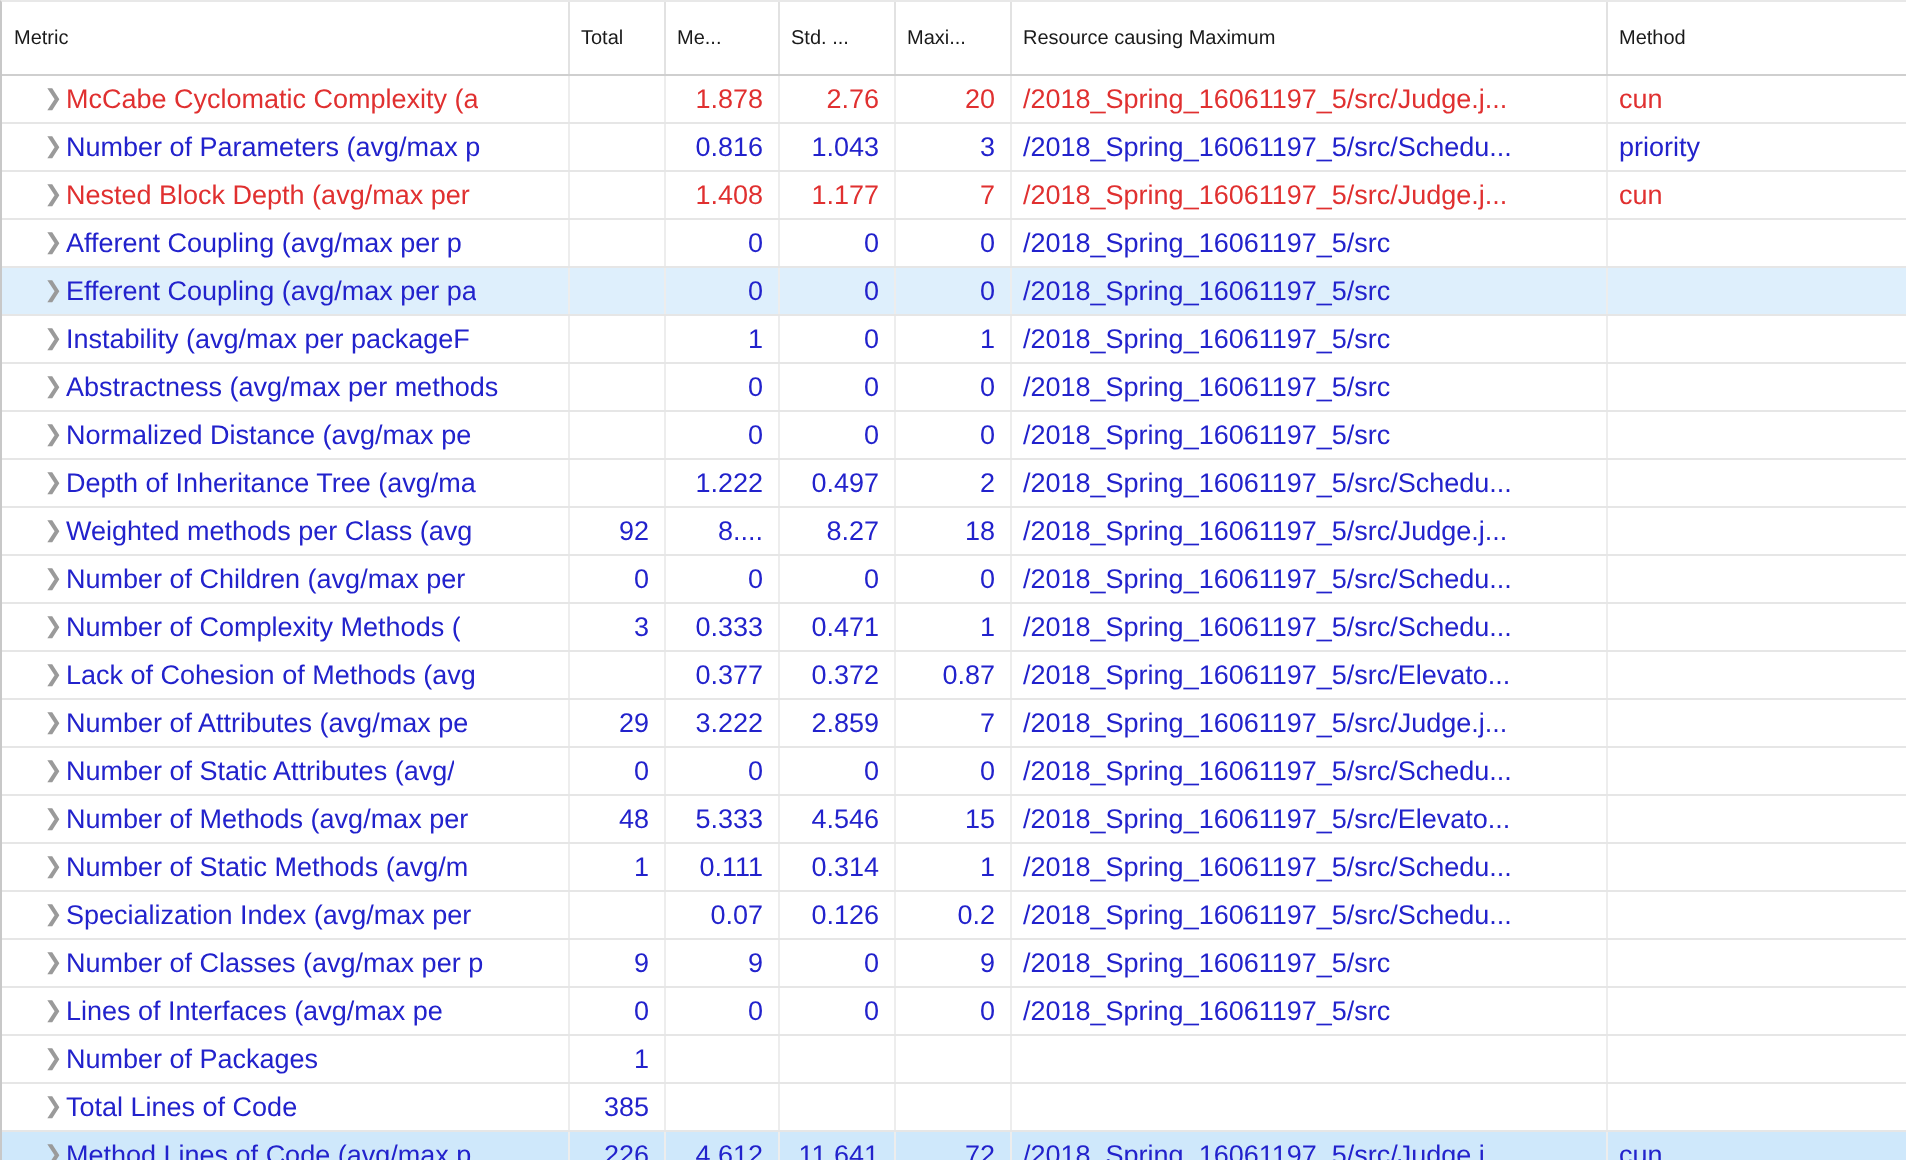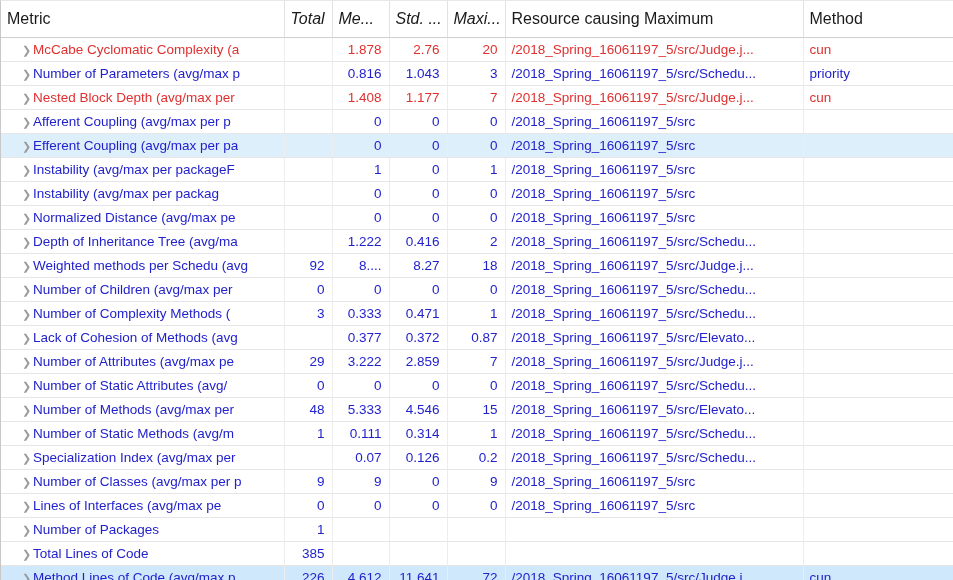--- a/index.html
+++ b/index.html
@@ -47,7 +47,7 @@
     height: 36px;
     padding: 0 6px;
     font-weight: normal;
-    font-size: 16px;
+    font-size: 10px;
     color: #1a1a1a;
     background: #ffffff;
     border-right: 1px solid #e2e2e2;

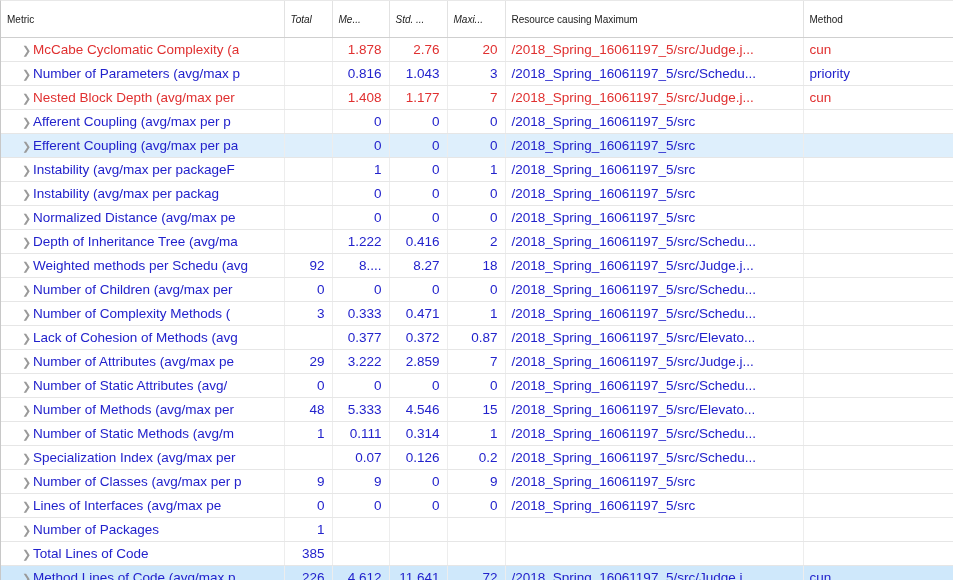--- a/index.html
+++ b/index.html
@@ -57,7 +57,7 @@
     white-space: nowrap;
     overflow: hidden;
   }
-  thead th.num { text-align: left; font-style: italic; }
+  thead th.num { text-align: left; }
   thead th.last { border-right: none; }
 
   

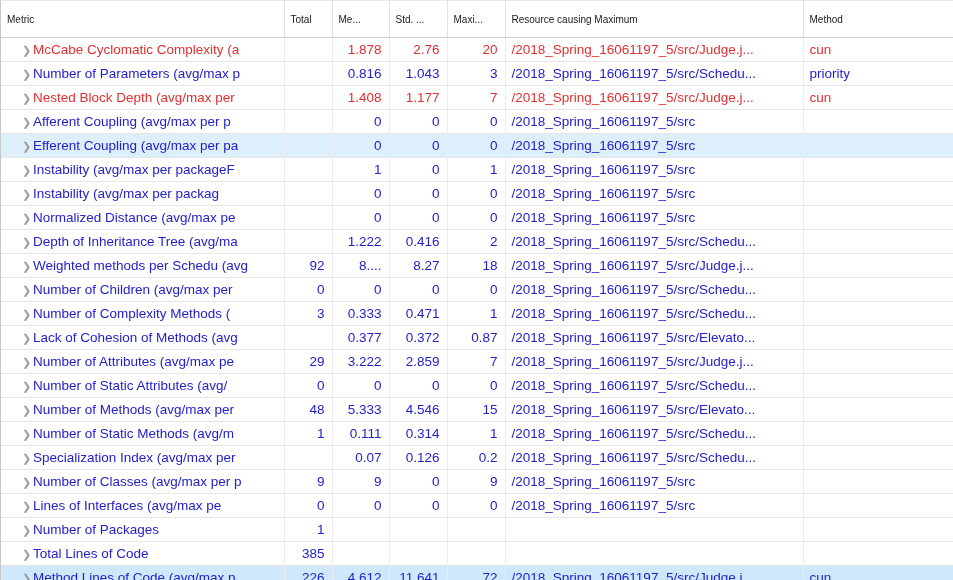--- a/index.html
+++ b/index.html
@@ -190,7 +190,7 @@
           <td class="last blue"></td>
         </tr>
         <tr>
-          <td class="metric-cell blue"><span class="tw">❯</span><span class="metric-label">Instability (avg/max per packag</span></td>
+          <td class="metric-cell blue"><span class="tw">❯</span><span class="metric-label">Abstractness (avg/max per methods</span></td>
           <td class="num blue"></td>
           <td class="num blue">0</td>
           <td class="num blue">0</td>

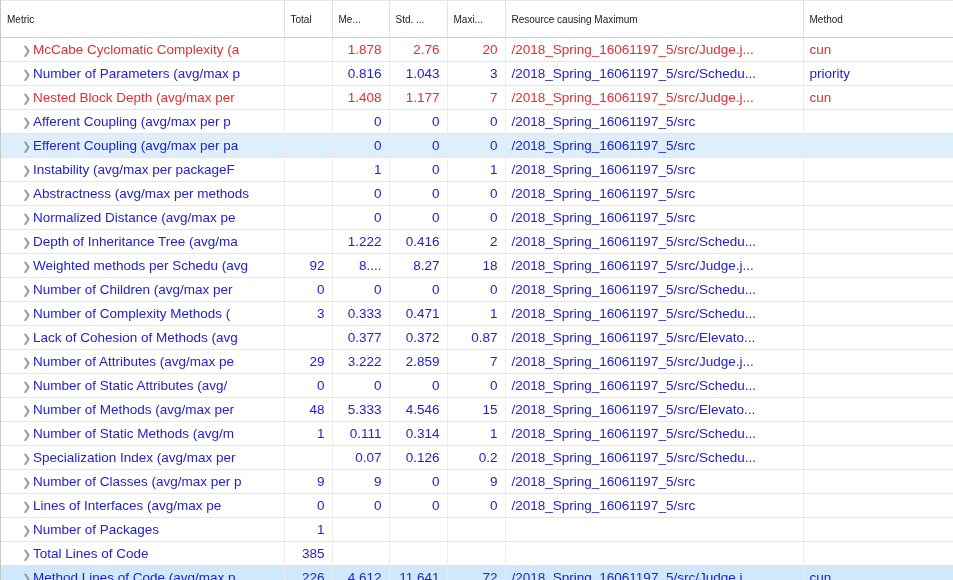--- a/index.html
+++ b/index.html
@@ -211,7 +211,7 @@
           <td class="metric-cell blue"><span class="tw">❯</span><span class="metric-label">Depth of Inheritance Tree (avg/ma</span></td>
           <td class="num blue"></td>
           <td class="num blue">1.222</td>
-          <td class="num blue">0.416</td>
+          <td class="num blue">0.497</td>
           <td class="num blue">2</td>
           <td class="blue">/2018_Spring_16061197_5/src/Schedu...</td>
           <td class="last blue"></td>

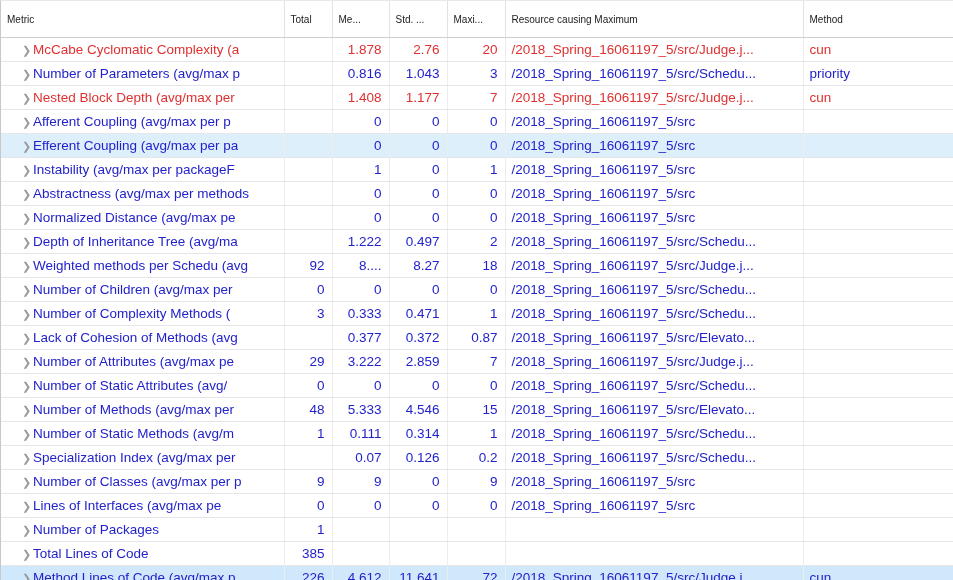--- a/index.html
+++ b/index.html
@@ -217,7 +217,7 @@
           <td class="last blue"></td>
         </tr>
         <tr>
-          <td class="metric-cell blue"><span class="tw">❯</span><span class="metric-label">Weighted methods per Schedu (avg</span></td>
+          <td class="metric-cell blue"><span class="tw">❯</span><span class="metric-label">Weighted methods per Class (avg</span></td>
           <td class="num blue">92</td>
           <td class="num blue">8....</td>
           <td class="num blue">8.27</td>

